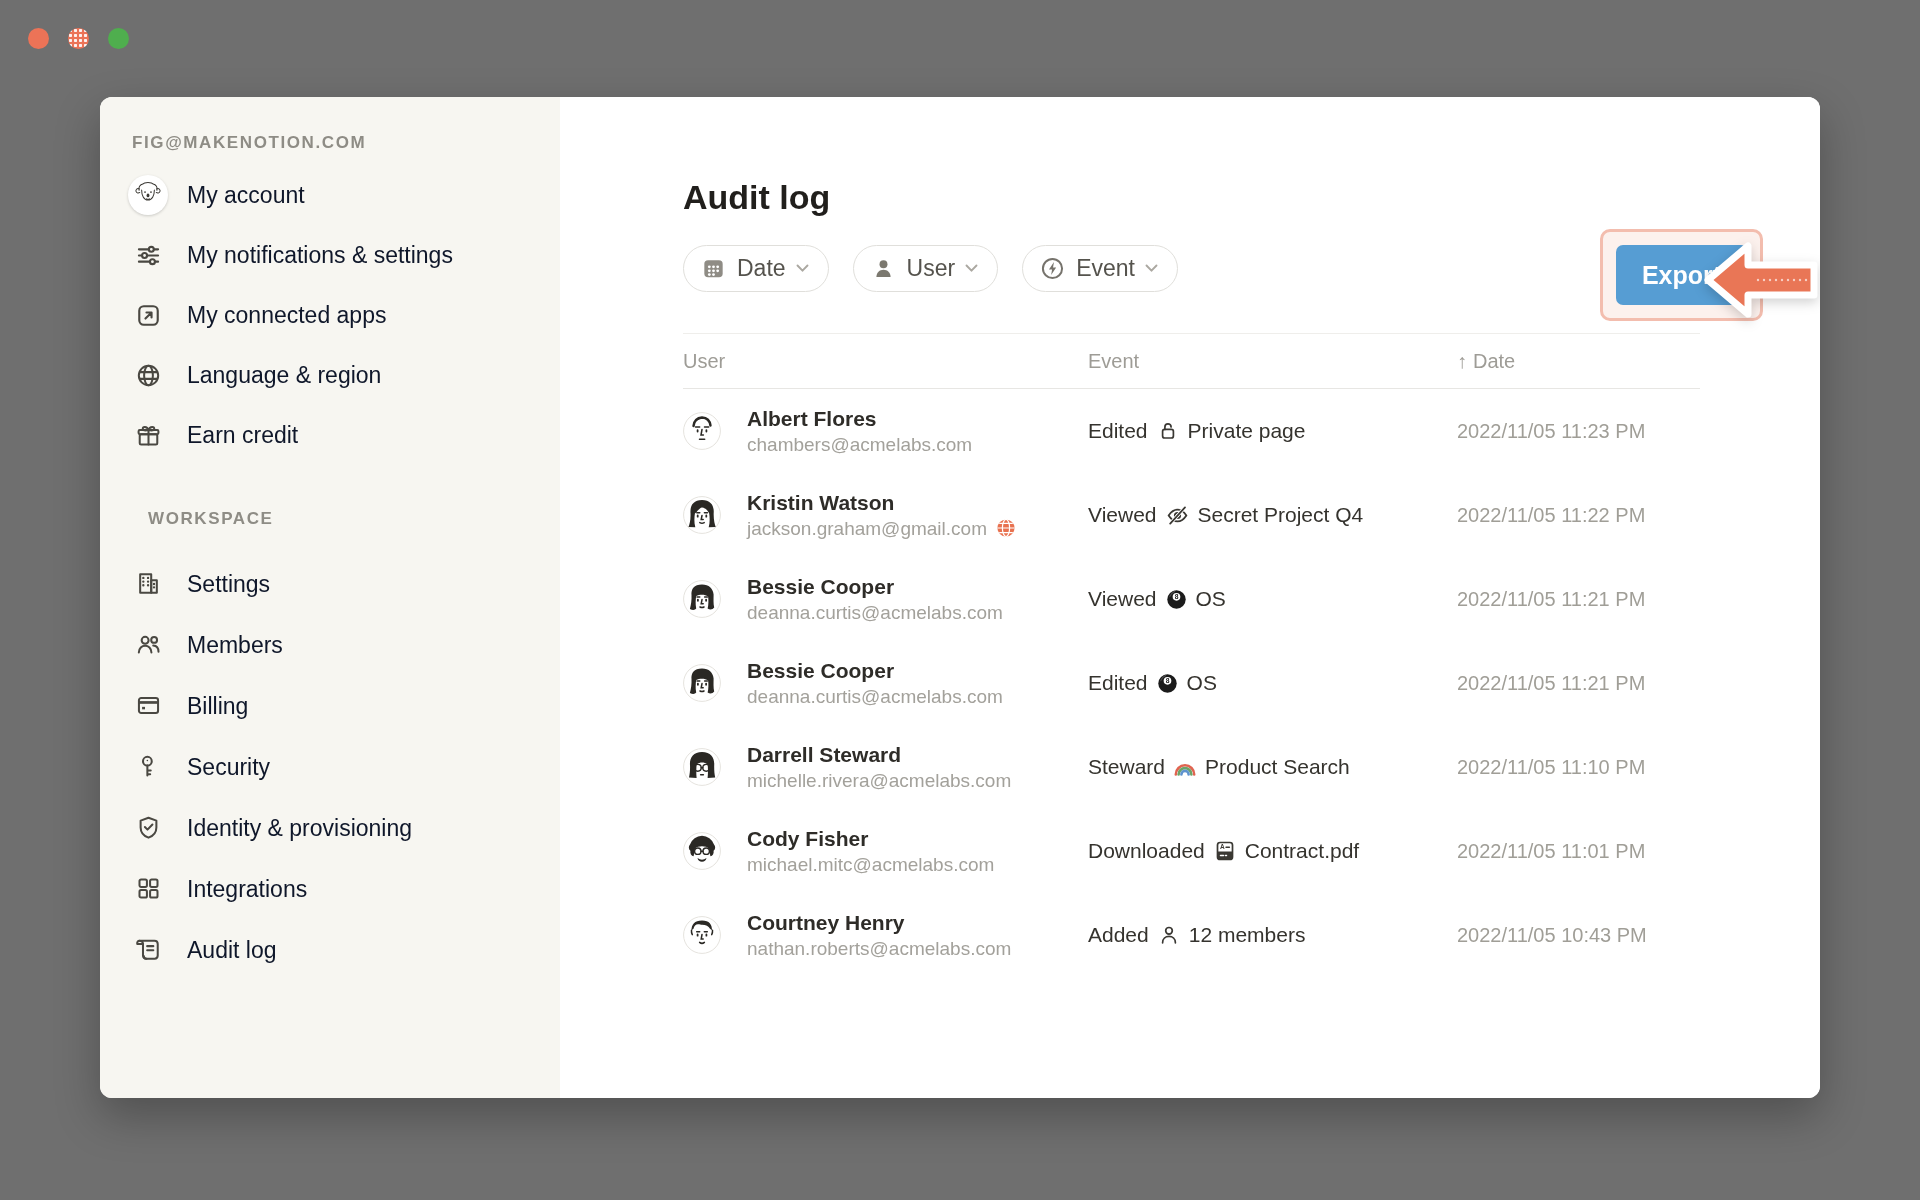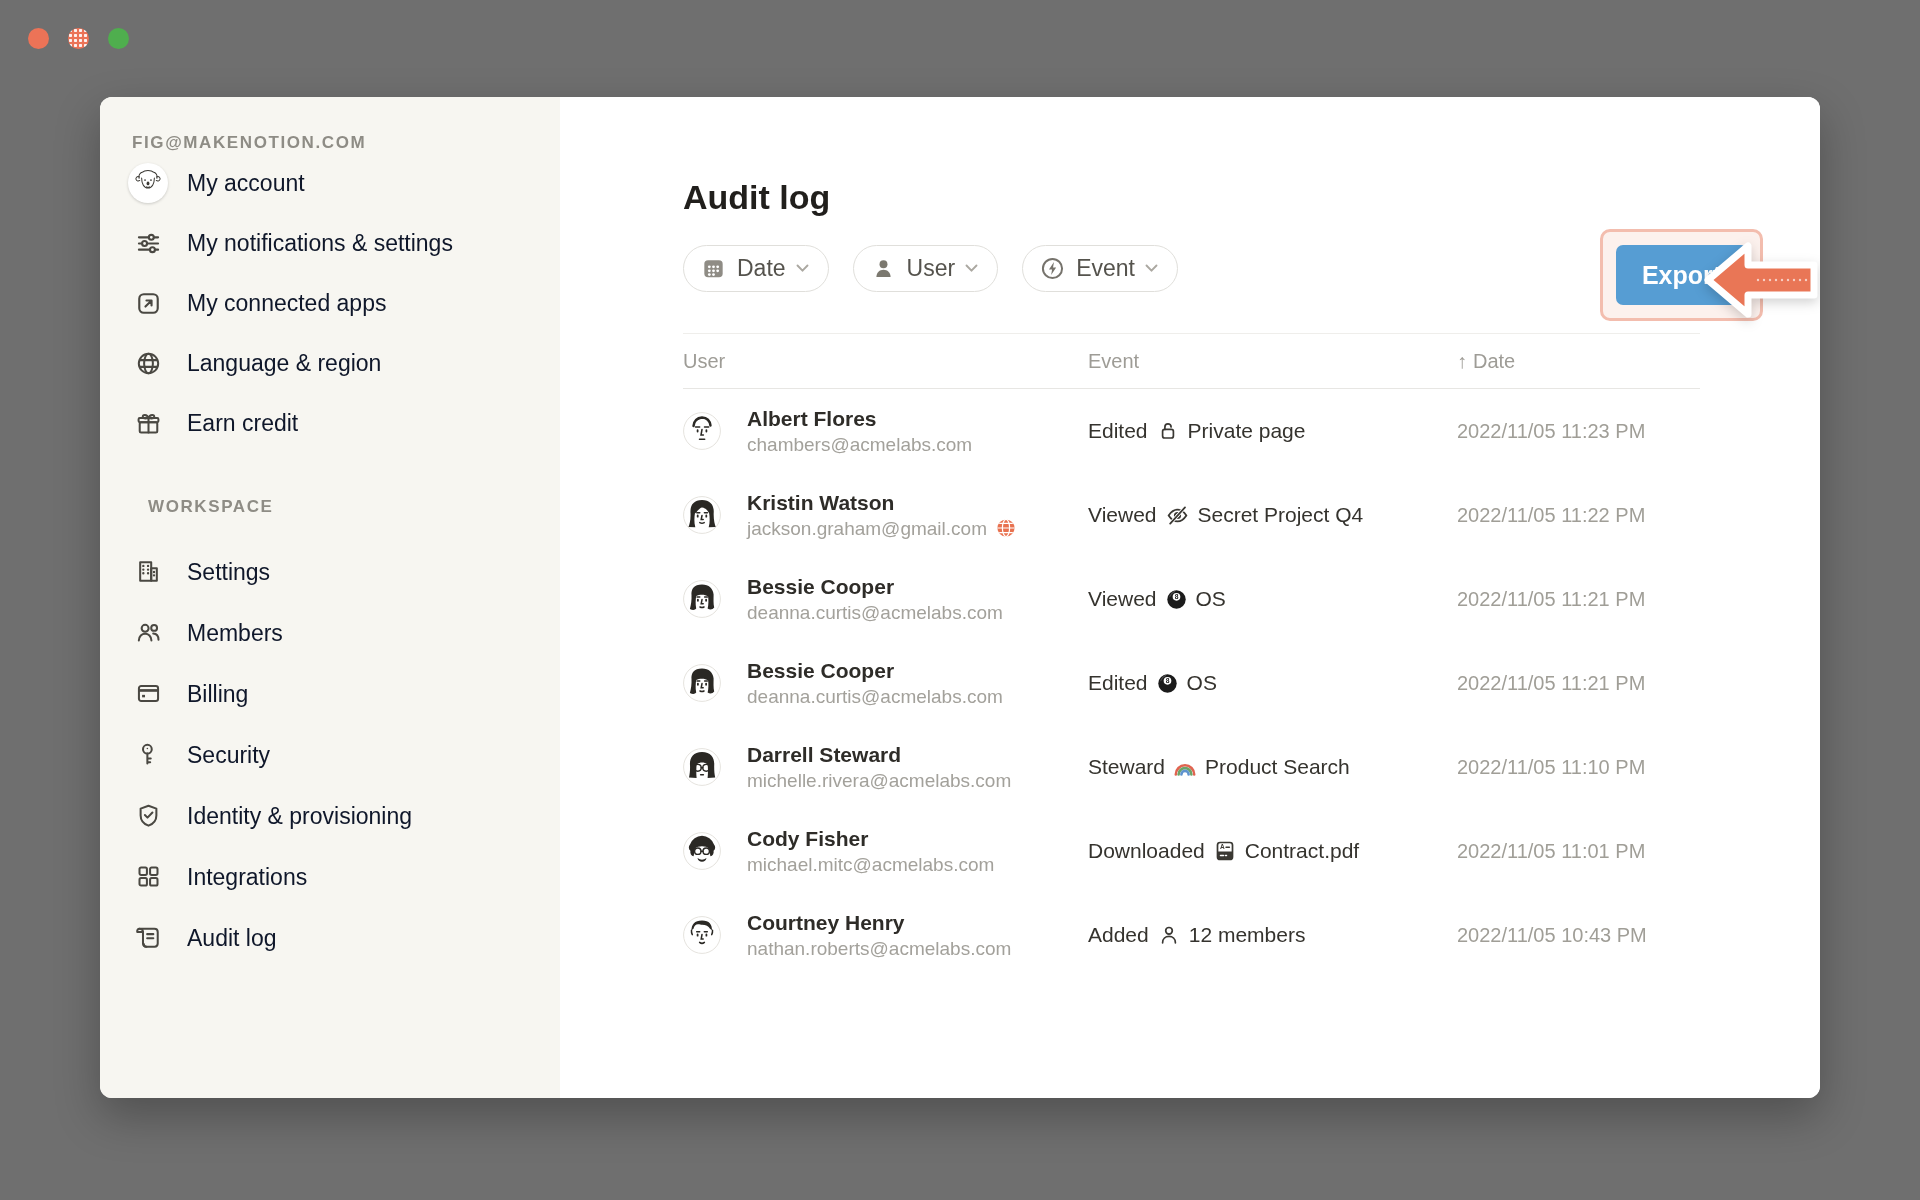--- a/index.html
+++ b/index.html
@@ -28,7 +28,7 @@
     padding:36px 0 0 32px;}
   .acct-label,.ws-label{font-size:17px;font-weight:700;letter-spacing:1.6px;
     color:#8E8C85;line-height:20px;}
-  .acct-label{}
+  .acct-label{margin-bottom:12px;}
   .ws-label{margin:44px 0 8px 16px;}
   .side-item{height:60px;display:flex;align-items:center;cursor:pointer;color:#0f172a;}
   .ws .side-item{height:61px;align-items:flex-end;}

